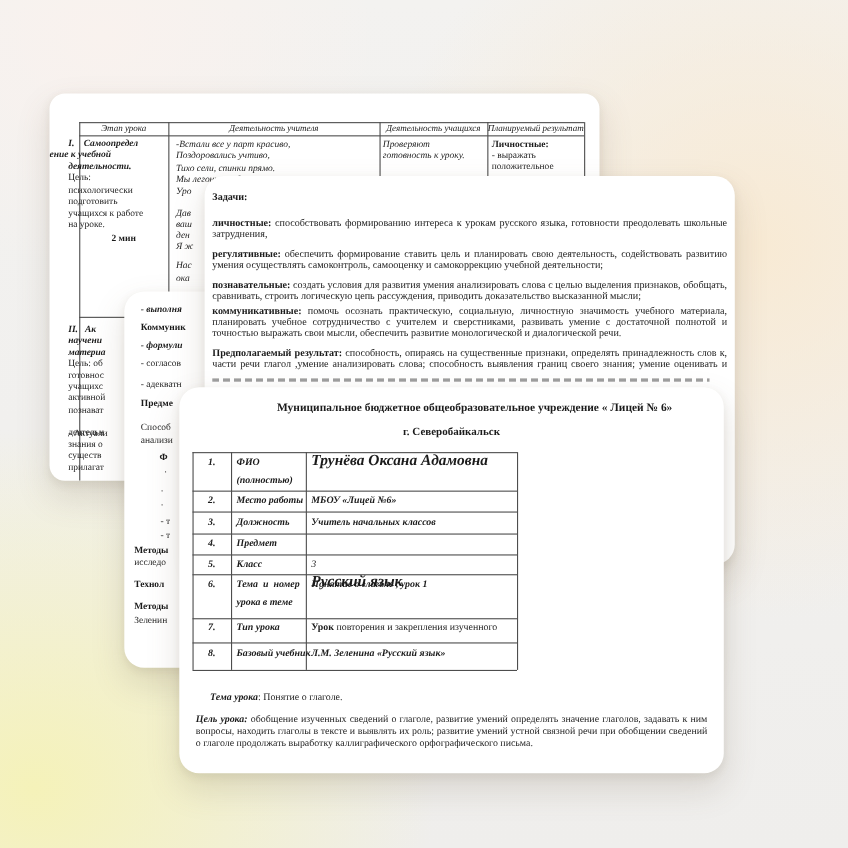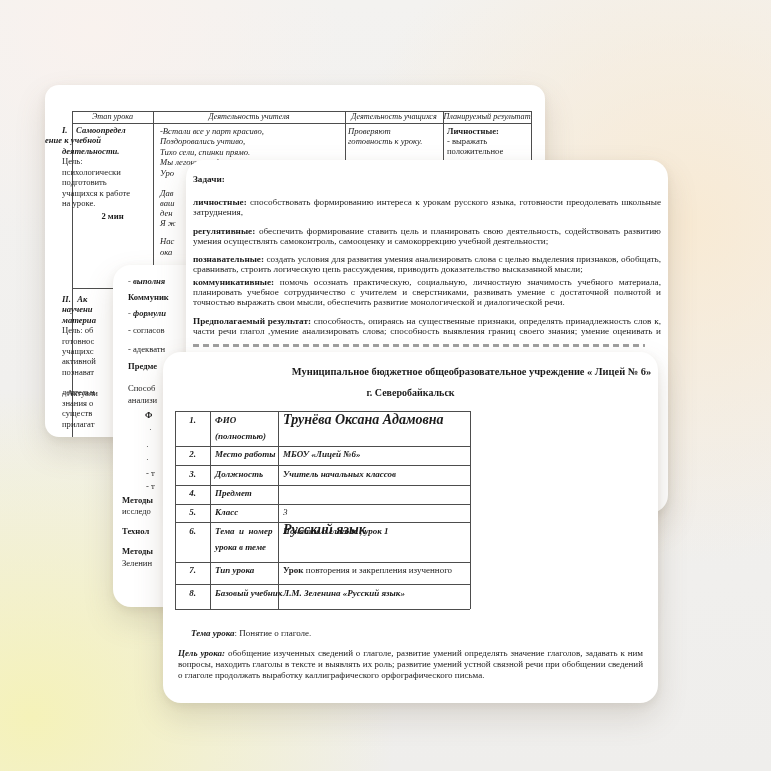--- a/index.html
+++ b/index.html
@@ -103,7 +103,7 @@
       <div class="dashes" style="left: 7px; top: 184px; width: 452px; height: 3px;"></div>
     </div>
     <div class="card" style="left: 163px; top: 352px; width: 495px; height: 351px; border-radius: 18px; z-index: 4;">
-      <div class="txt b" style="left: 0px; top: 15px; font-size: 10.4px; width: 537px; white-space: normal; text-align: center; padding-left: 40px;"><span>Муниципальное бюджетное общеобразовательное учреждение « Лицей № 6»</span></div>
+      <div class="txt b" style="left: 0px; top: 15px; font-size: 10.4px; width: 537px; white-space: normal; text-align: center;"><span>Муниципальное бюджетное общеобразовательное учреждение « Лицей № 6»</span></div>
       <div class="txt b" style="left: 0px; top: 36px; font-size: 10px; width: 495px; white-space: normal; text-align: center;"><span>г. Северобайкальск</span></div>
       <div class="rule" style="left: 12px; top: 59px; width: 295px; height: 1px;"></div>
       <div class="rule" style="left: 12px; top: 94px; width: 295px; height: 1px;"></div>

